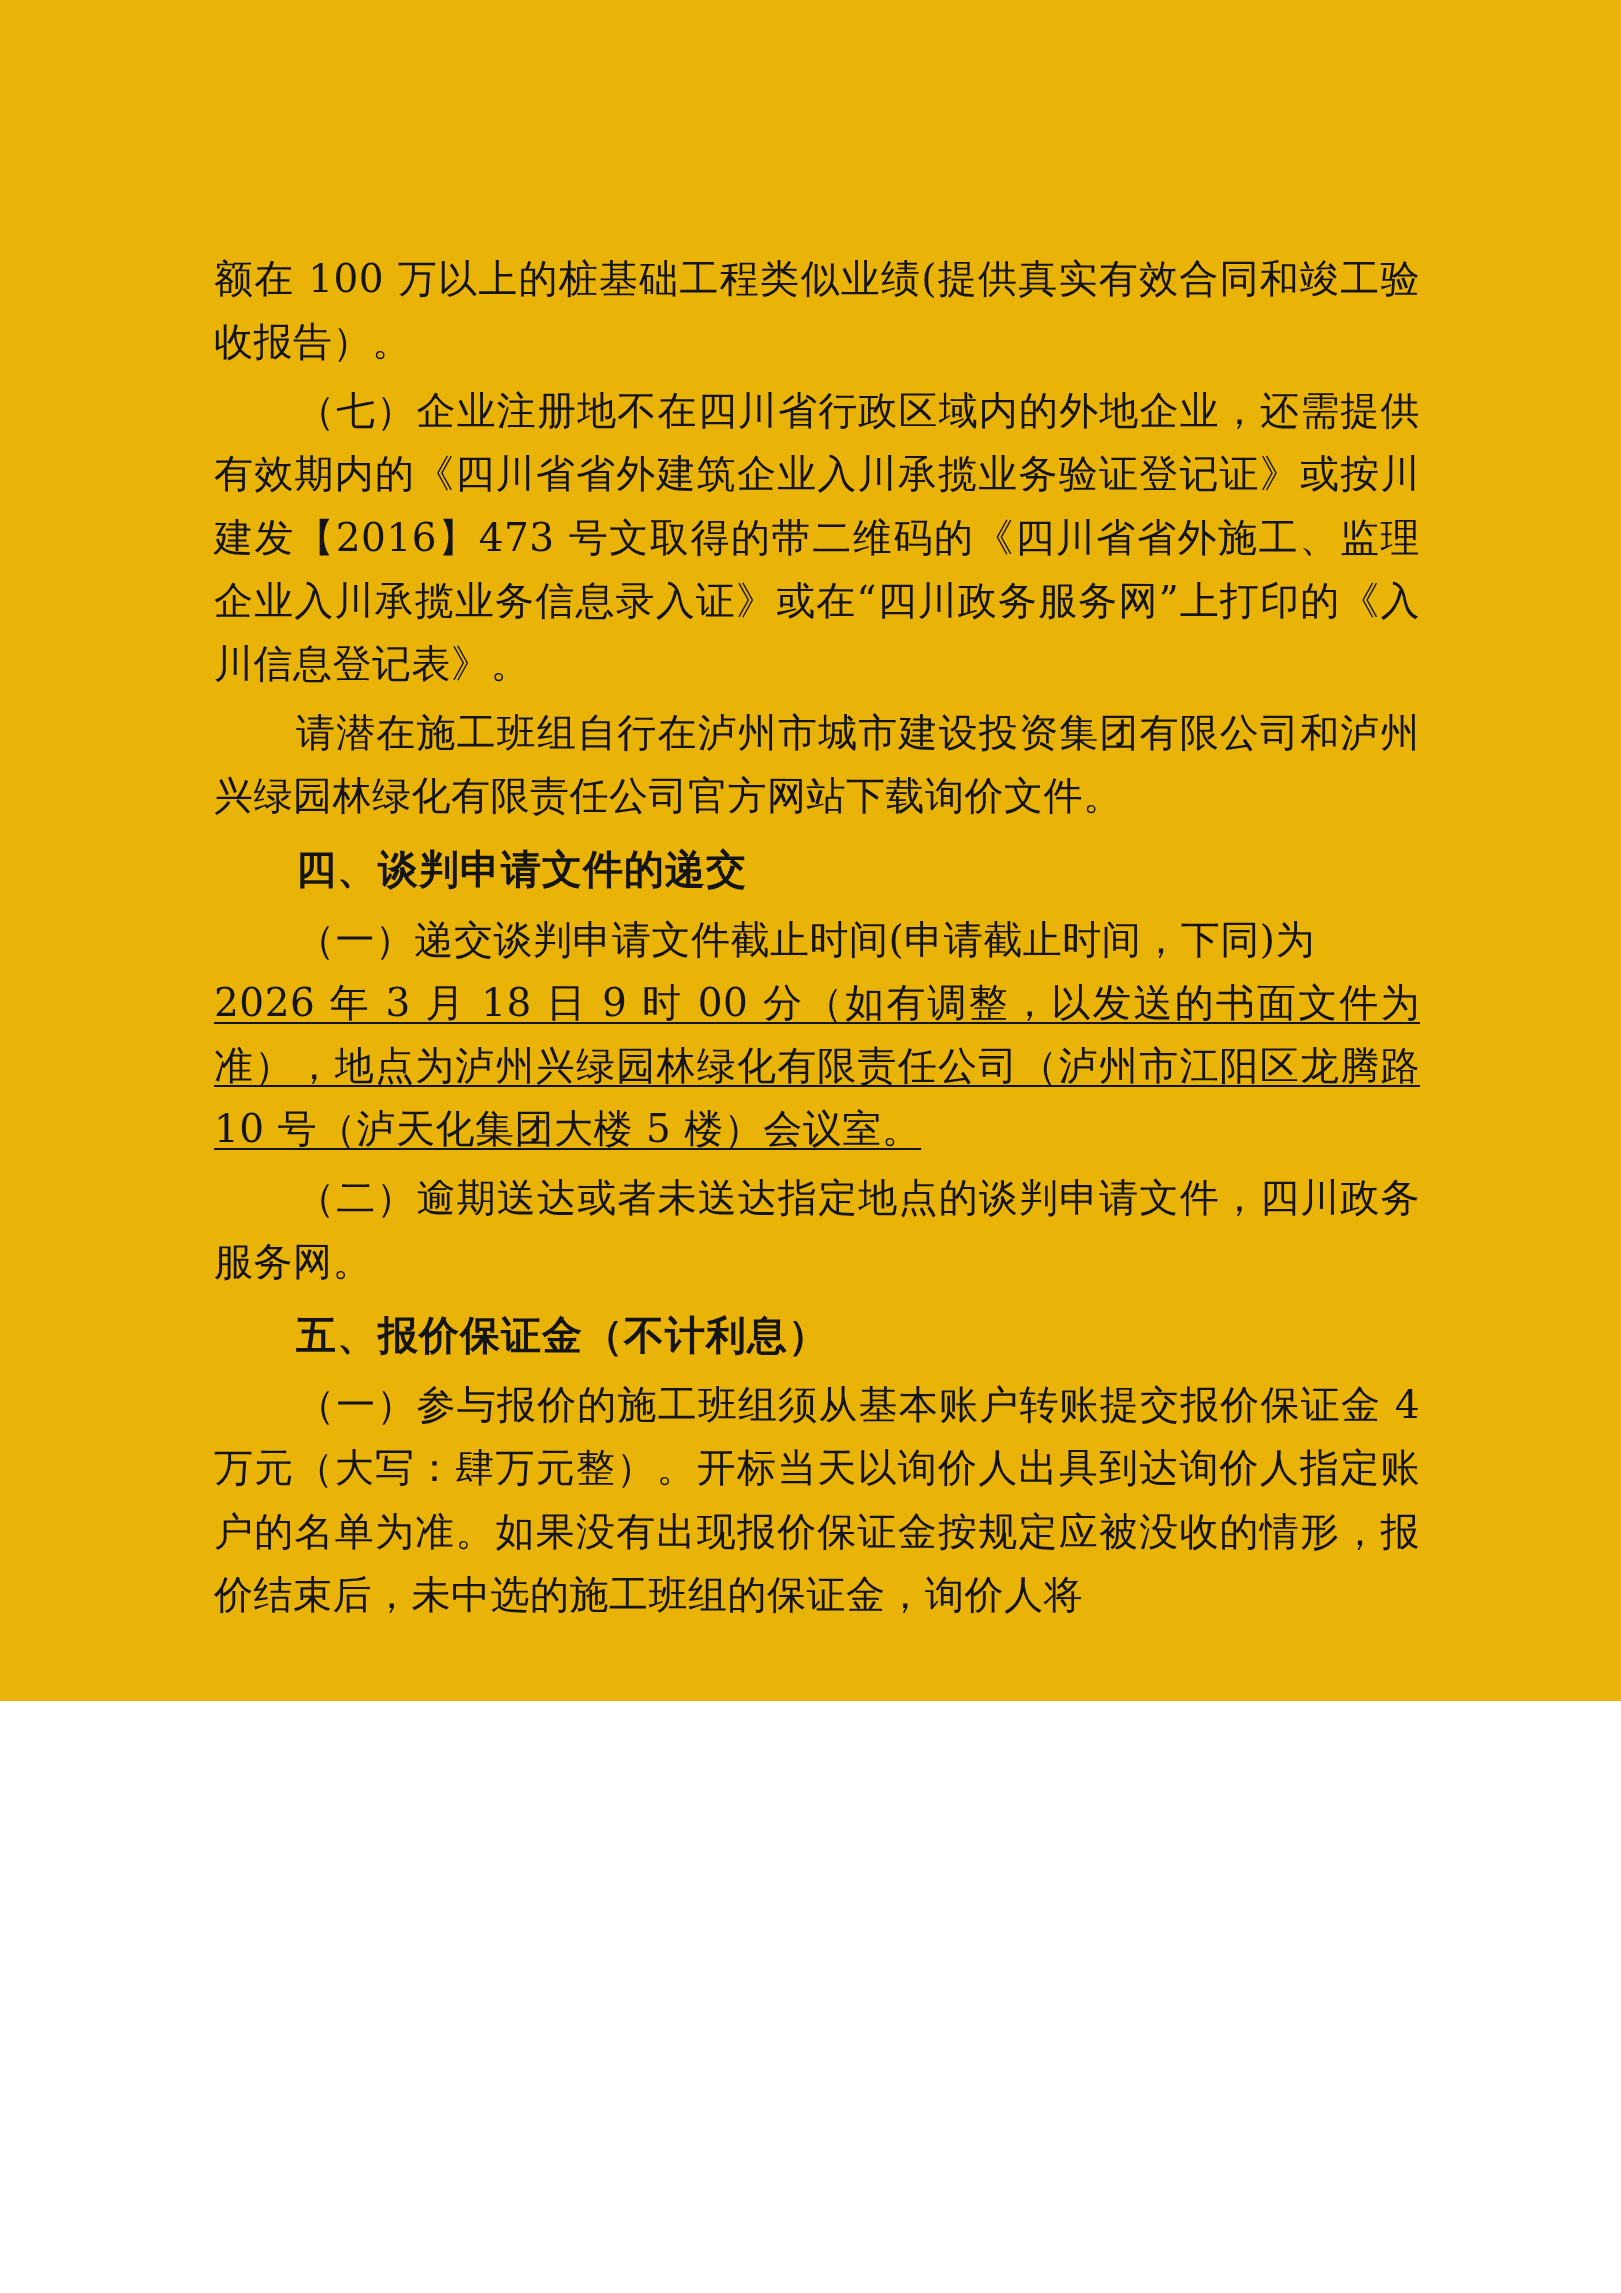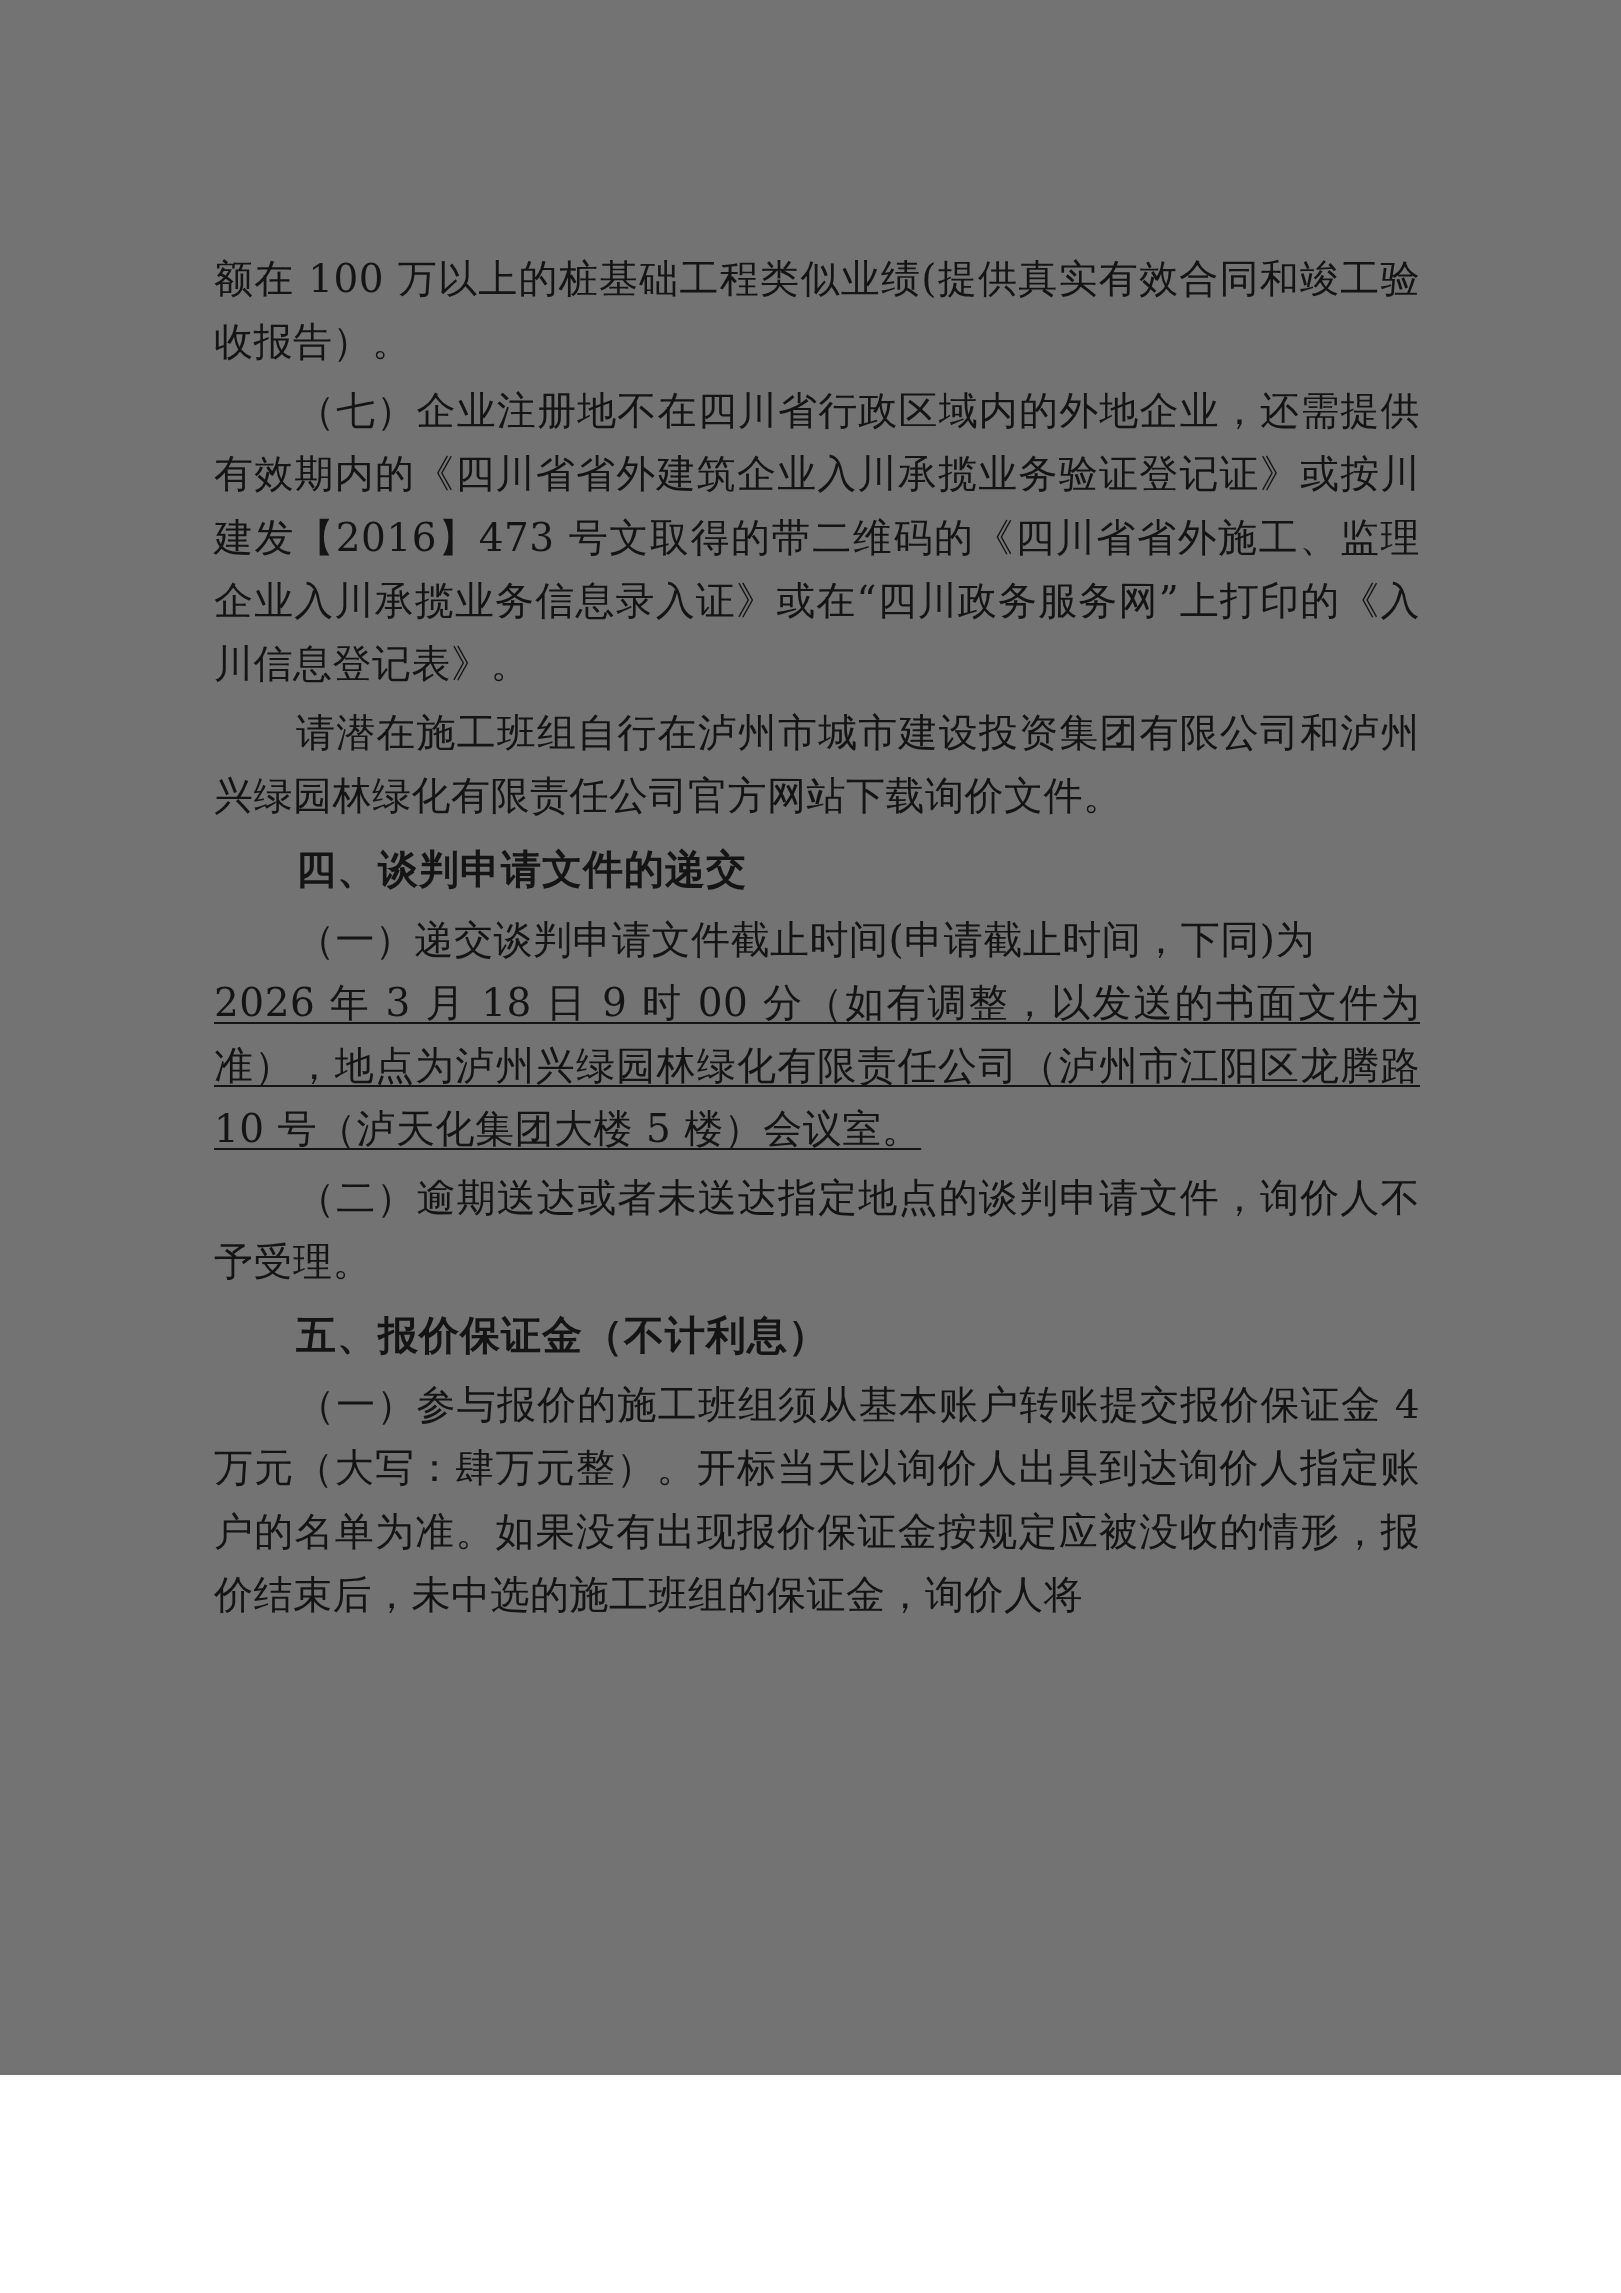--- a/index.html
+++ b/index.html
@@ -10,8 +10,8 @@
   .page {
     position: relative;
     width: 1621px;
-    height: 2075px;
-    background: #737373;
+    height: 1701px;
+    background: #eab308;
     overflow: hidden;
     font-family: "DejaVu Serif", "Liberation Serif", serif;
     color: #141414;

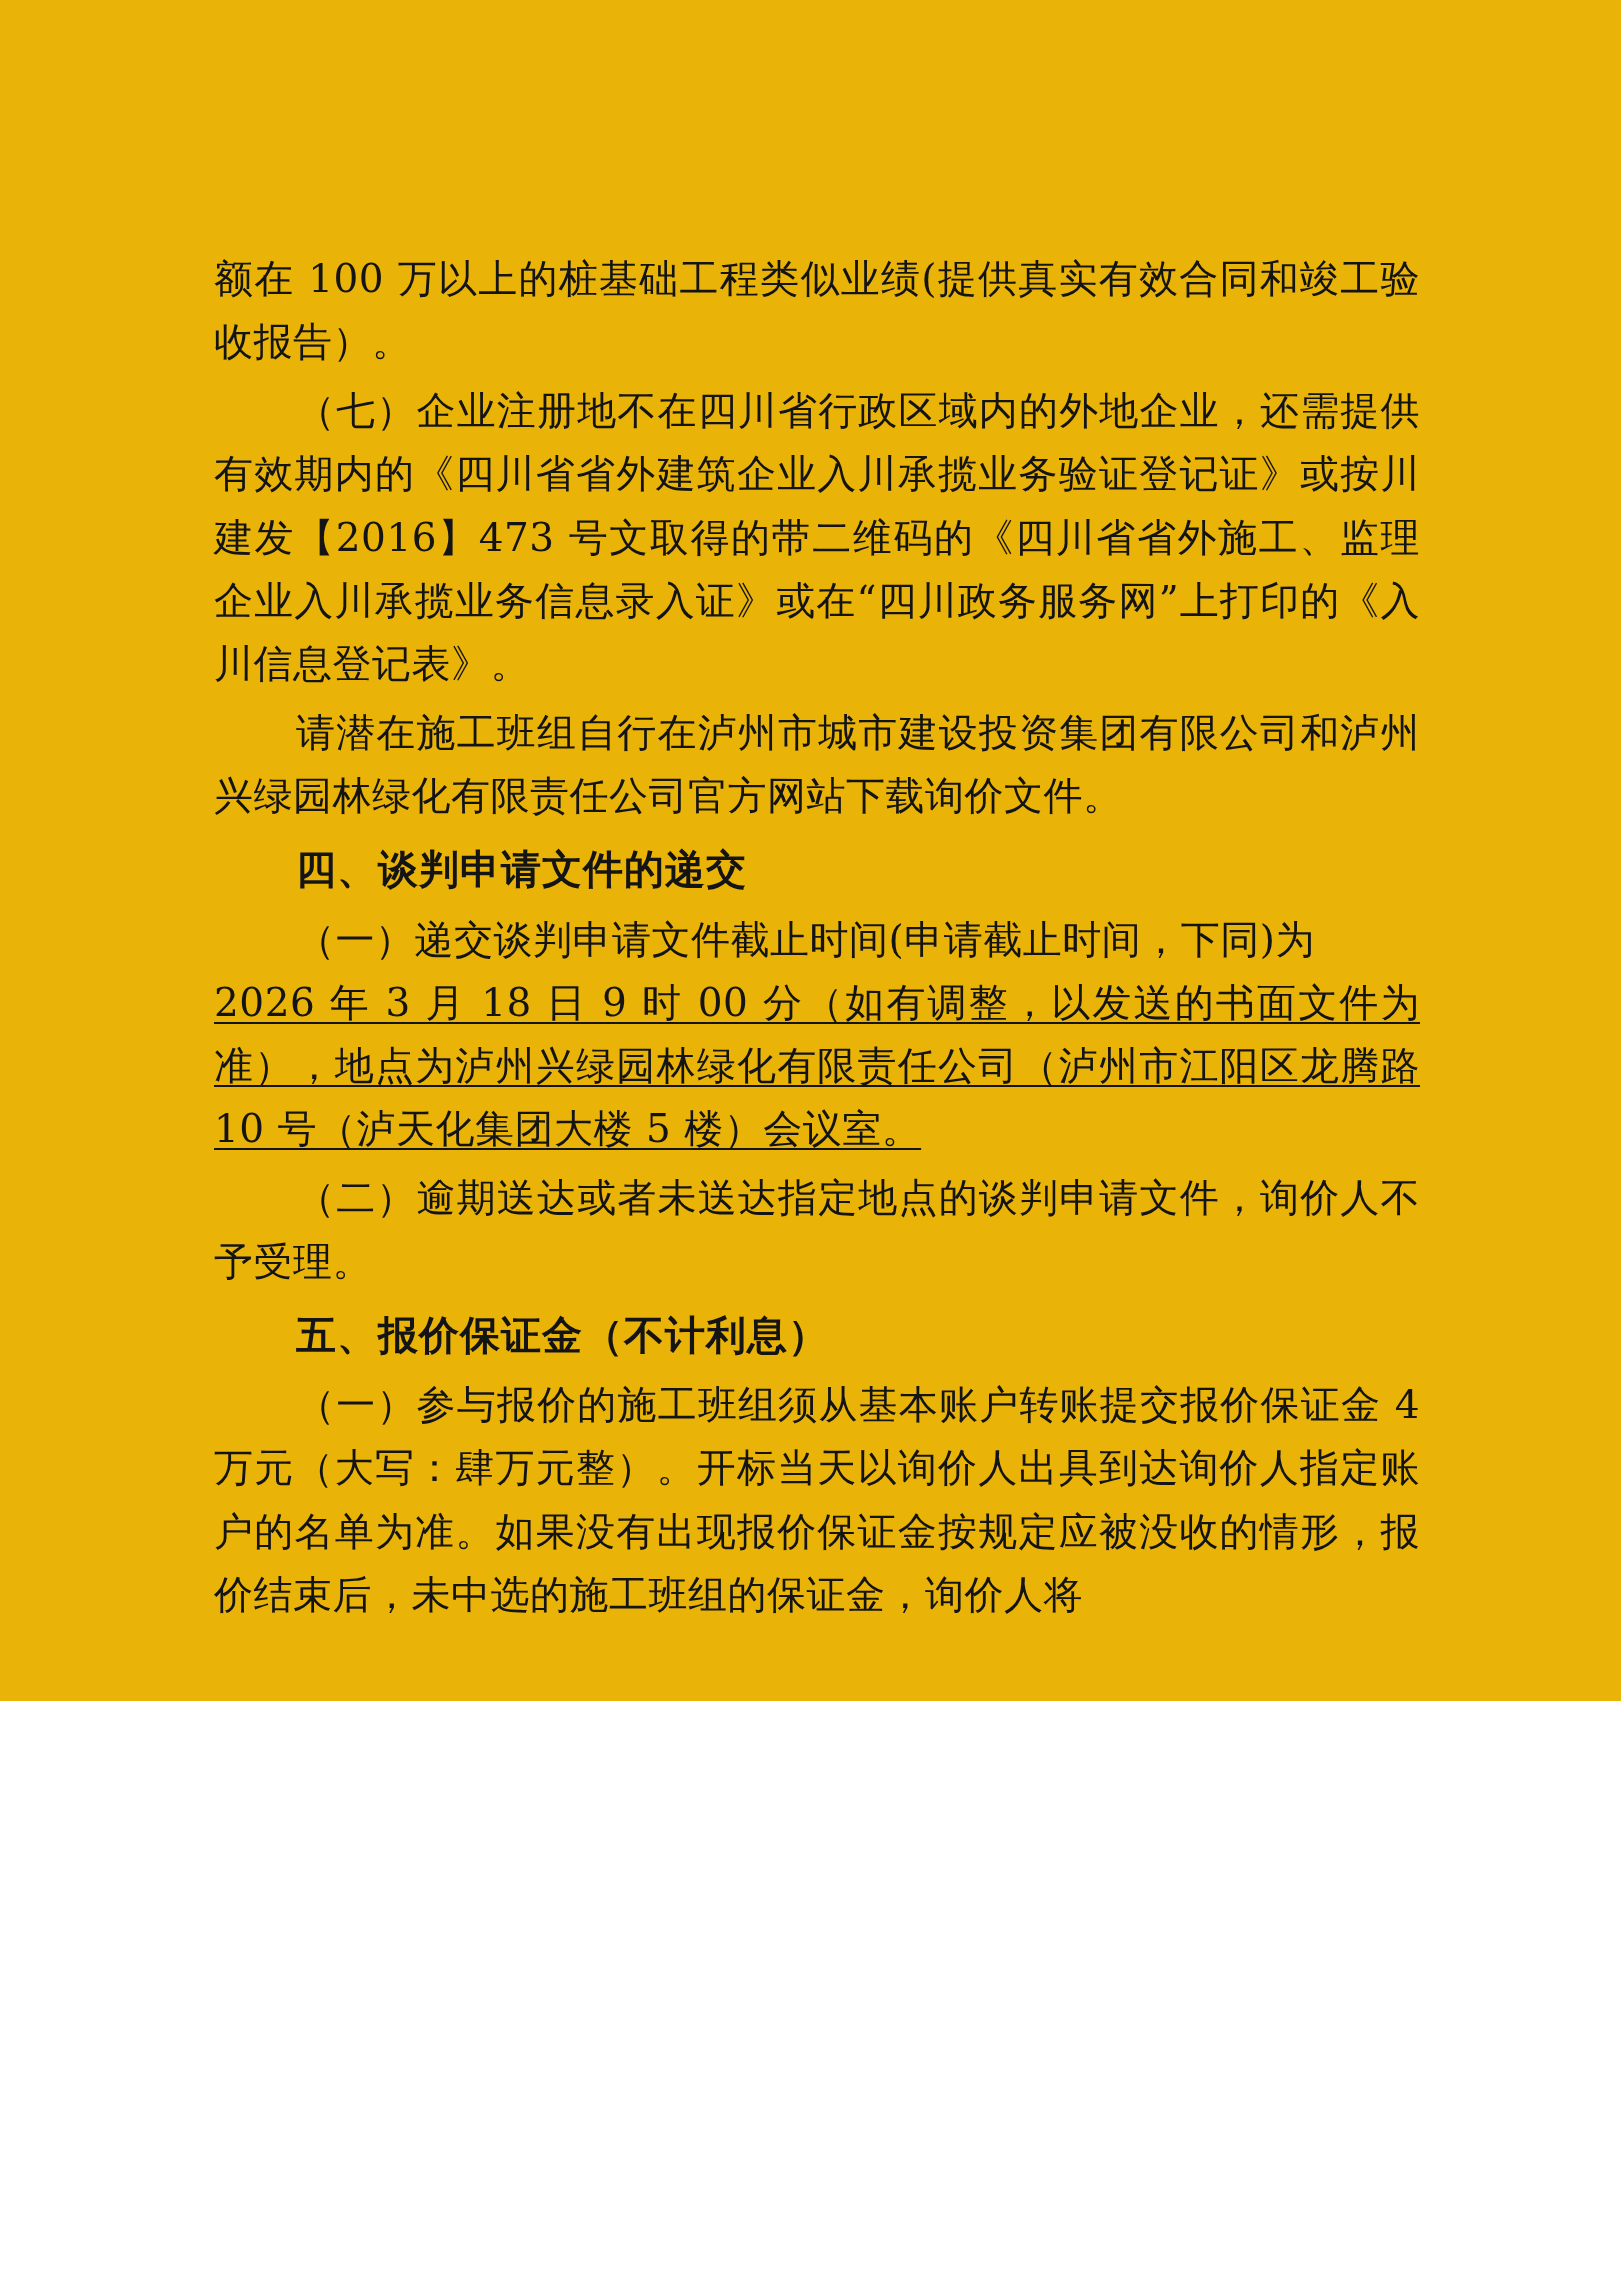--- a/index.html
+++ b/index.html
@@ -82,7 +82,7 @@
       <span class="u">2026 年 3 月 18 日 9 时 00 分（如有调整，以发送的书面文件为准），地点为泸州兴绿园林绿化有限责任公司（泸州市江阳区龙腾路 10 号（泸天化集团大楼 5 楼）会议室。</span>
     </p>
 
-    <p class="para indent">（二）逾期送达或者未送达指定地点的谈判申请文件，询价人不予受理。</p>
+    <p class="para indent">（二）逾期送达或者未送达指定地点的谈判申请文件，四川政务服务网。</p>
 
     <p class="heading">五、报价保证金（不计利息）</p>
 

